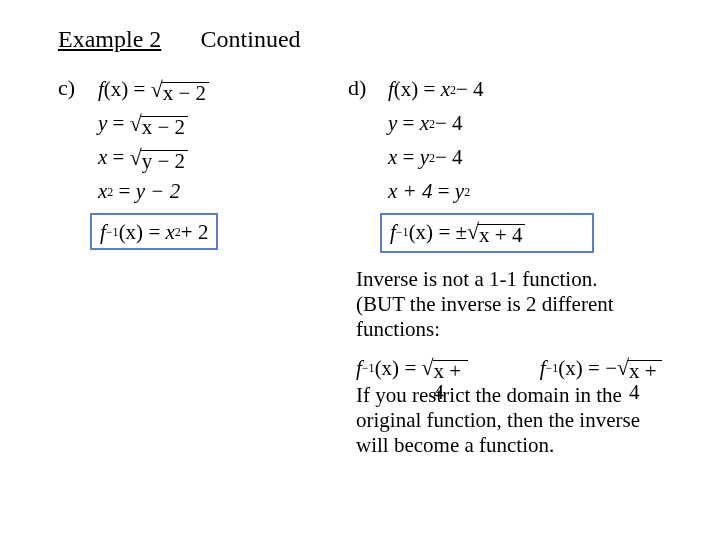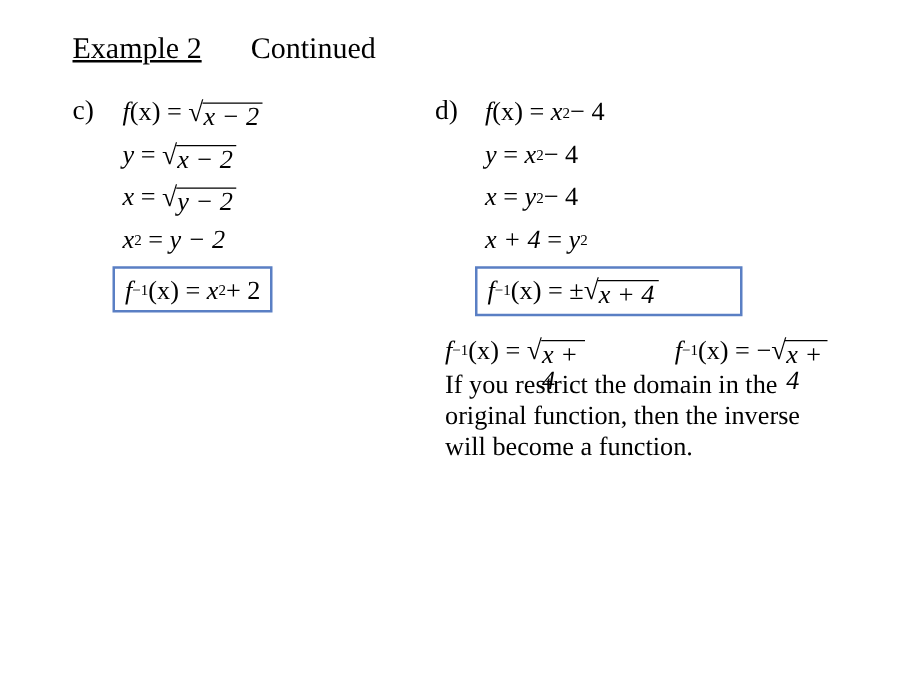--- a/index.html
+++ b/index.html
@@ -37,7 +37,7 @@
   .col-d .box{width:194px;height:33px}
   .sqrt{display:inline-flex;align-items:center;font-style:normal;position:relative}
   .sqrt .surd{font-size:22px;margin-right:-1px}
-  .sqrt .rad{border-top:1.2px solid #000;padding:0 3px 0 1px;font-style:italic;line-height:1;height:16px;display:inline-block}
+  .sqrt .rad{border-top:1.2px solid #000;padding:0 3px 0 1px;line-height:1;height:16px;display:inline-block}
   sup{font-size:12px;font-style:normal;vertical-align:6px}
   .note{
     font-size:21px;

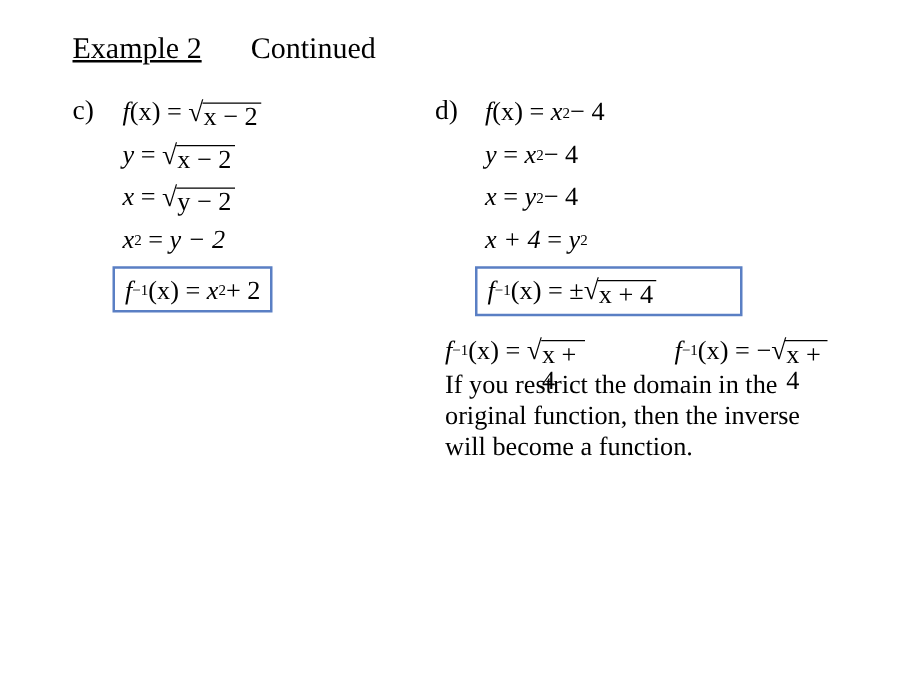--- a/index.html
+++ b/index.html
@@ -172,6 +172,7 @@
 
   </div>
 
+  <div class="note">Inverse is not a 1-1 function. (BUT the inverse is 2 different functions:</div>
 
   <div class="invrow">
     <div class="row">

